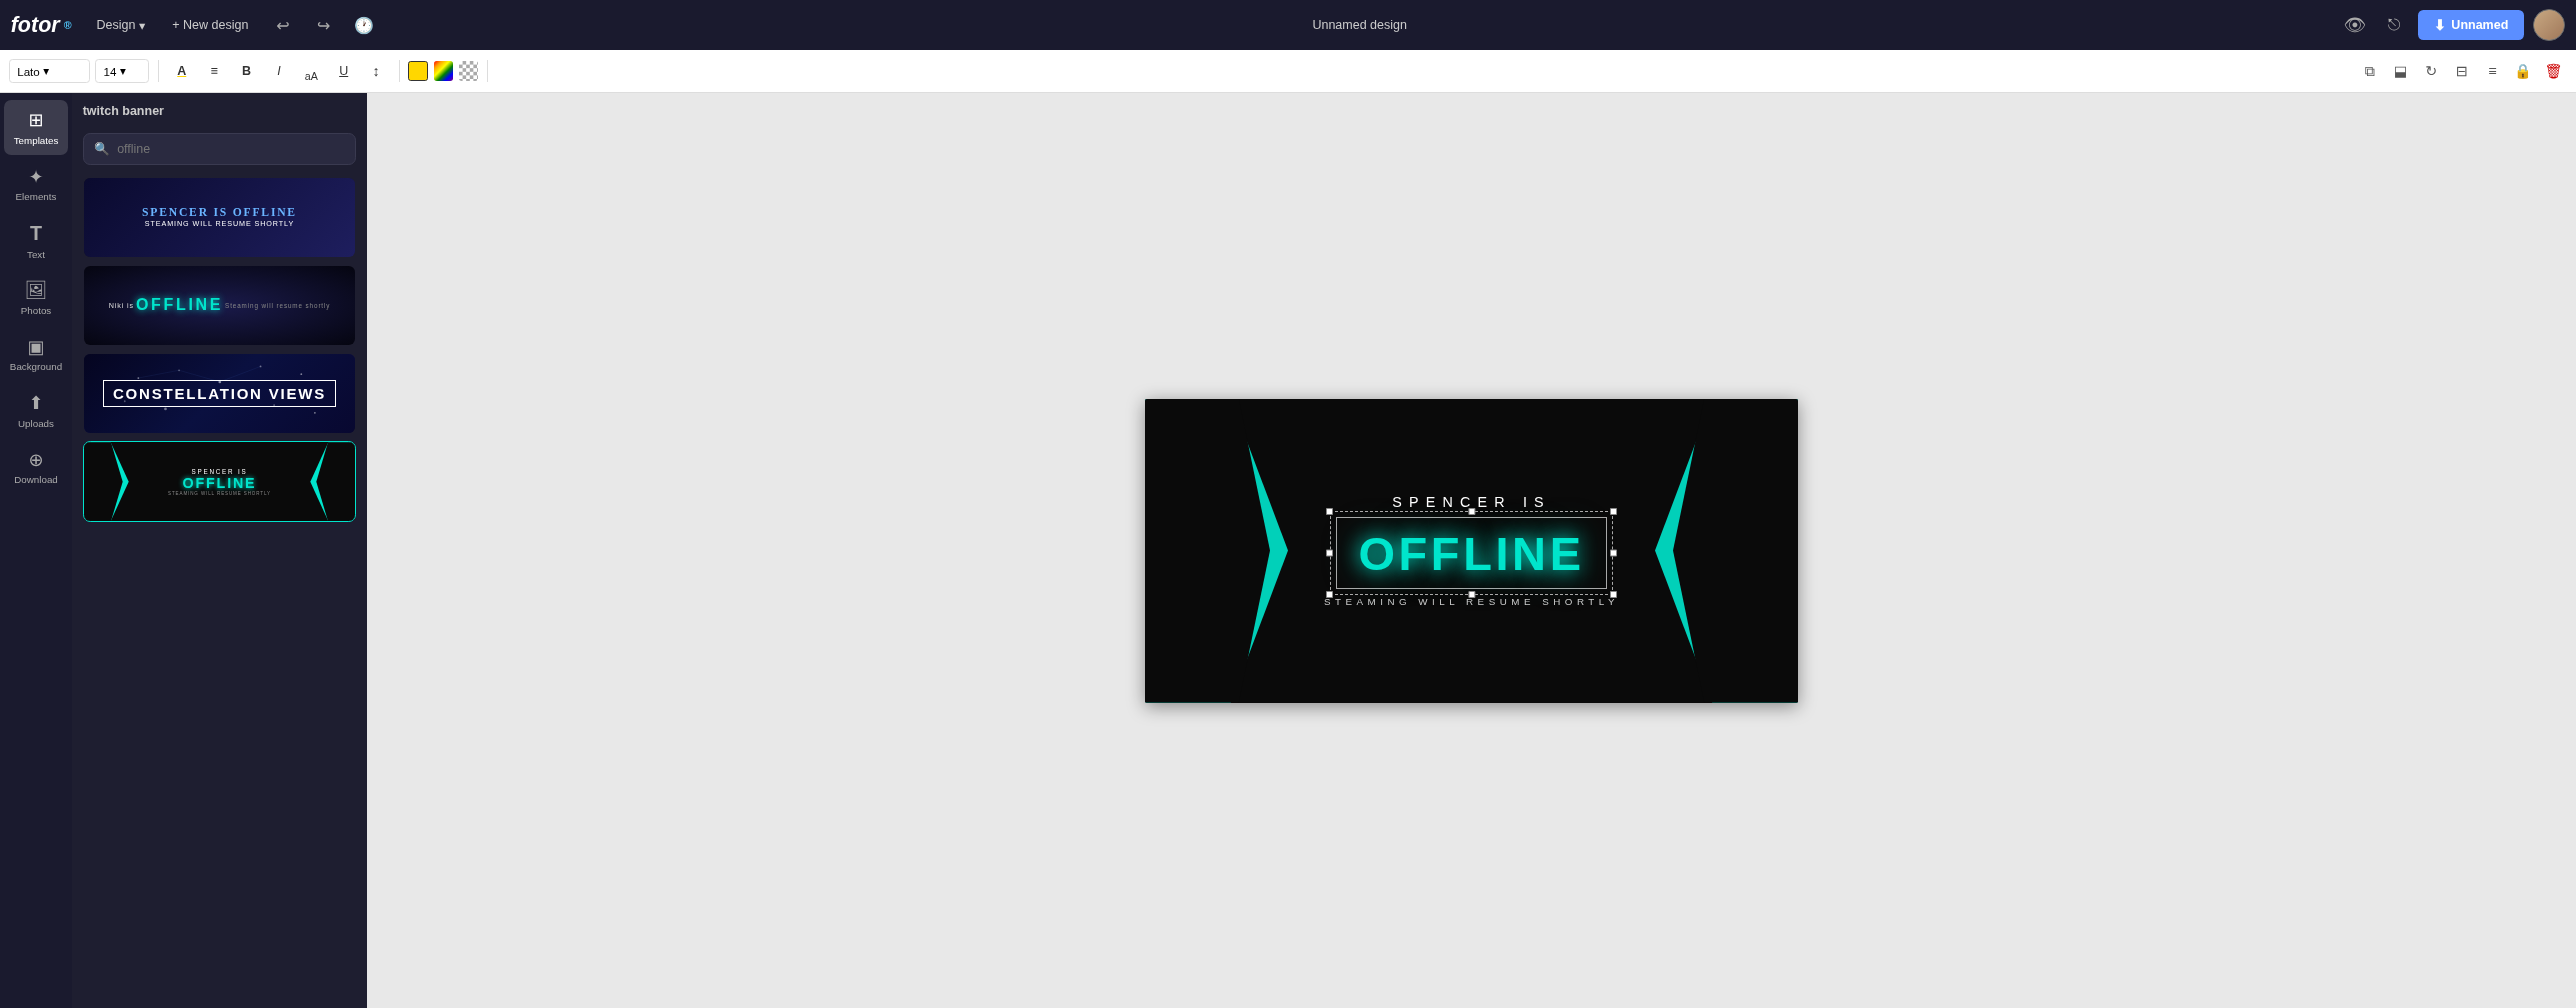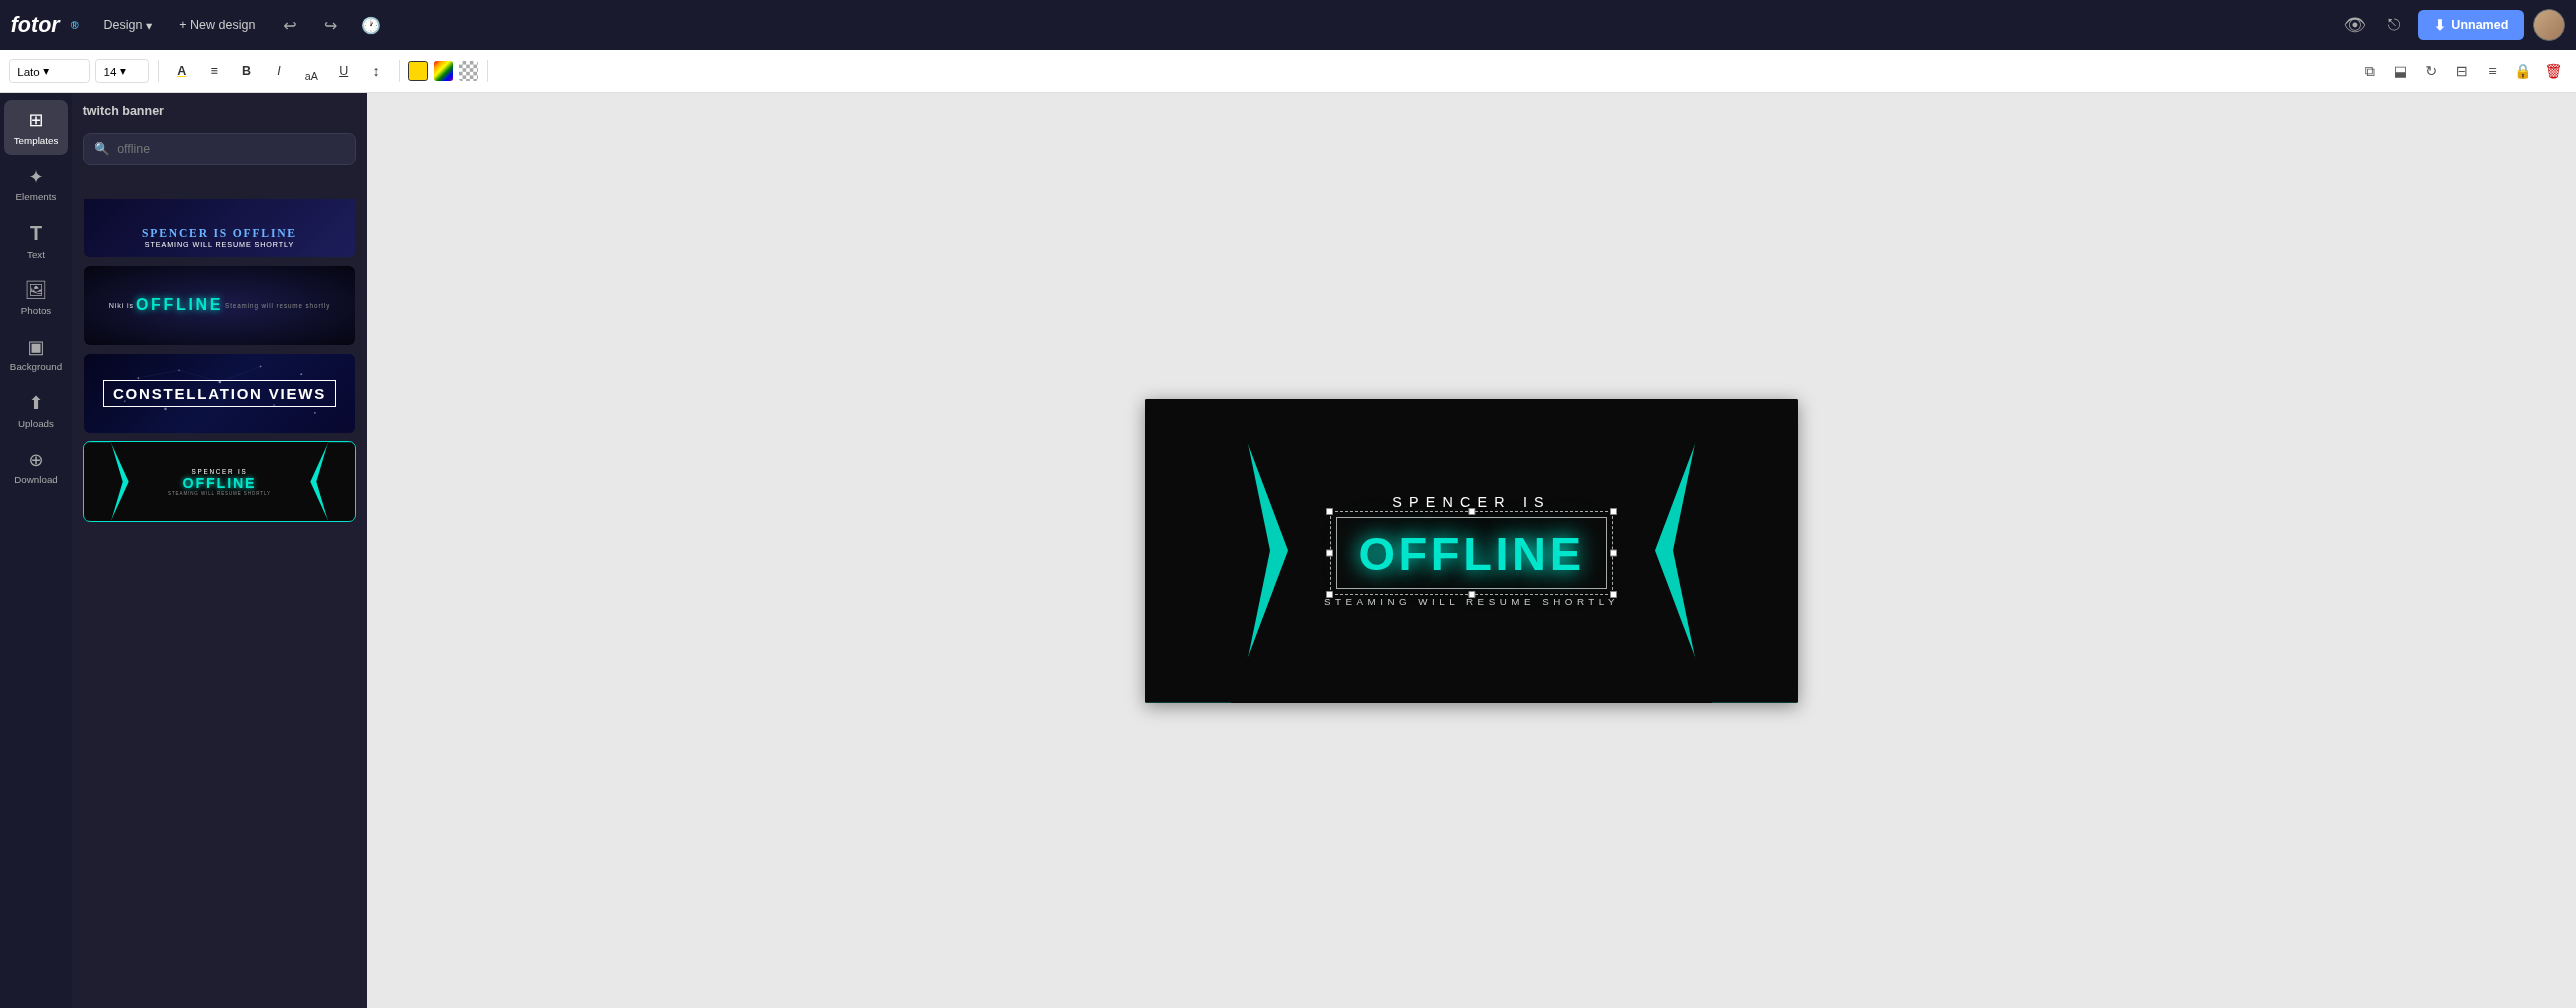--- a/index.html
+++ b/index.html
@@ -17,7 +17,7 @@
       flex-shrink: 0;
     }
     .logo {
-      display: flex; align-items: center; gap: 11px;
+      display: flex; align-items: center; gap: 4px;
       color: white; font-size: 19.7px; font-weight: bold; margin-right: 7.2px;
     }
     .nav-design-btn {

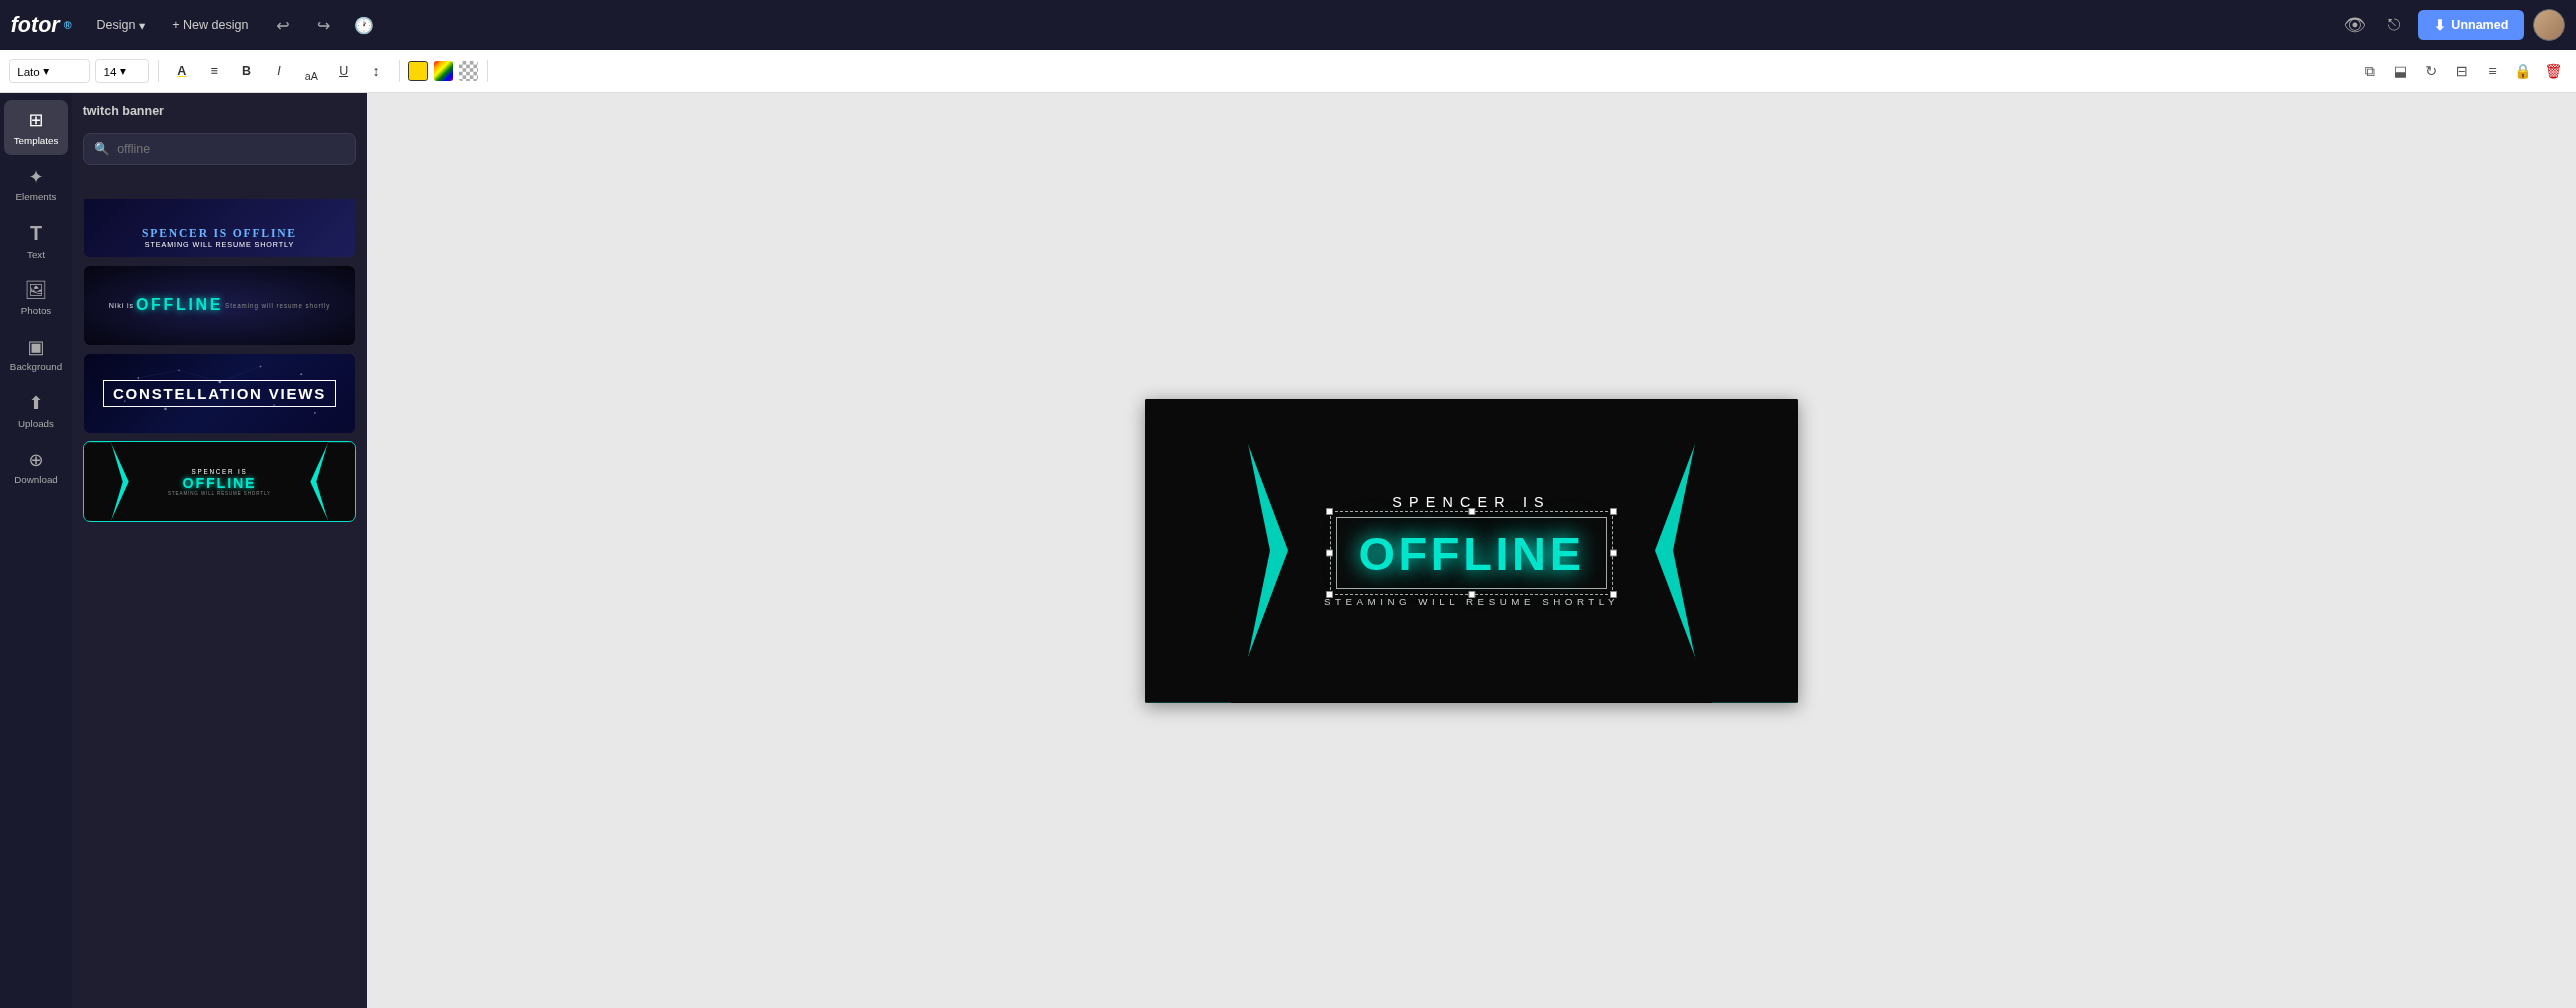--- a/index.html
+++ b/index.html
@@ -314,6 +314,7 @@
   <button class="nav-icon-btn" title="Undo">↩</button>
   <button class="nav-icon-btn" title="Redo">↪</button>
   <button class="nav-icon-btn" title="History">🕐</button>
+  <span class="nav-title">Unnamed design</span>
   <div class="nav-right">
     <button class="nav-icon-btn" title="Preview" style="color:#aaa; font-size:18px;">👁</button>
     <button class="nav-icon-btn" title="Share" style="color:#aaa; font-size:16px;">⎋</button>

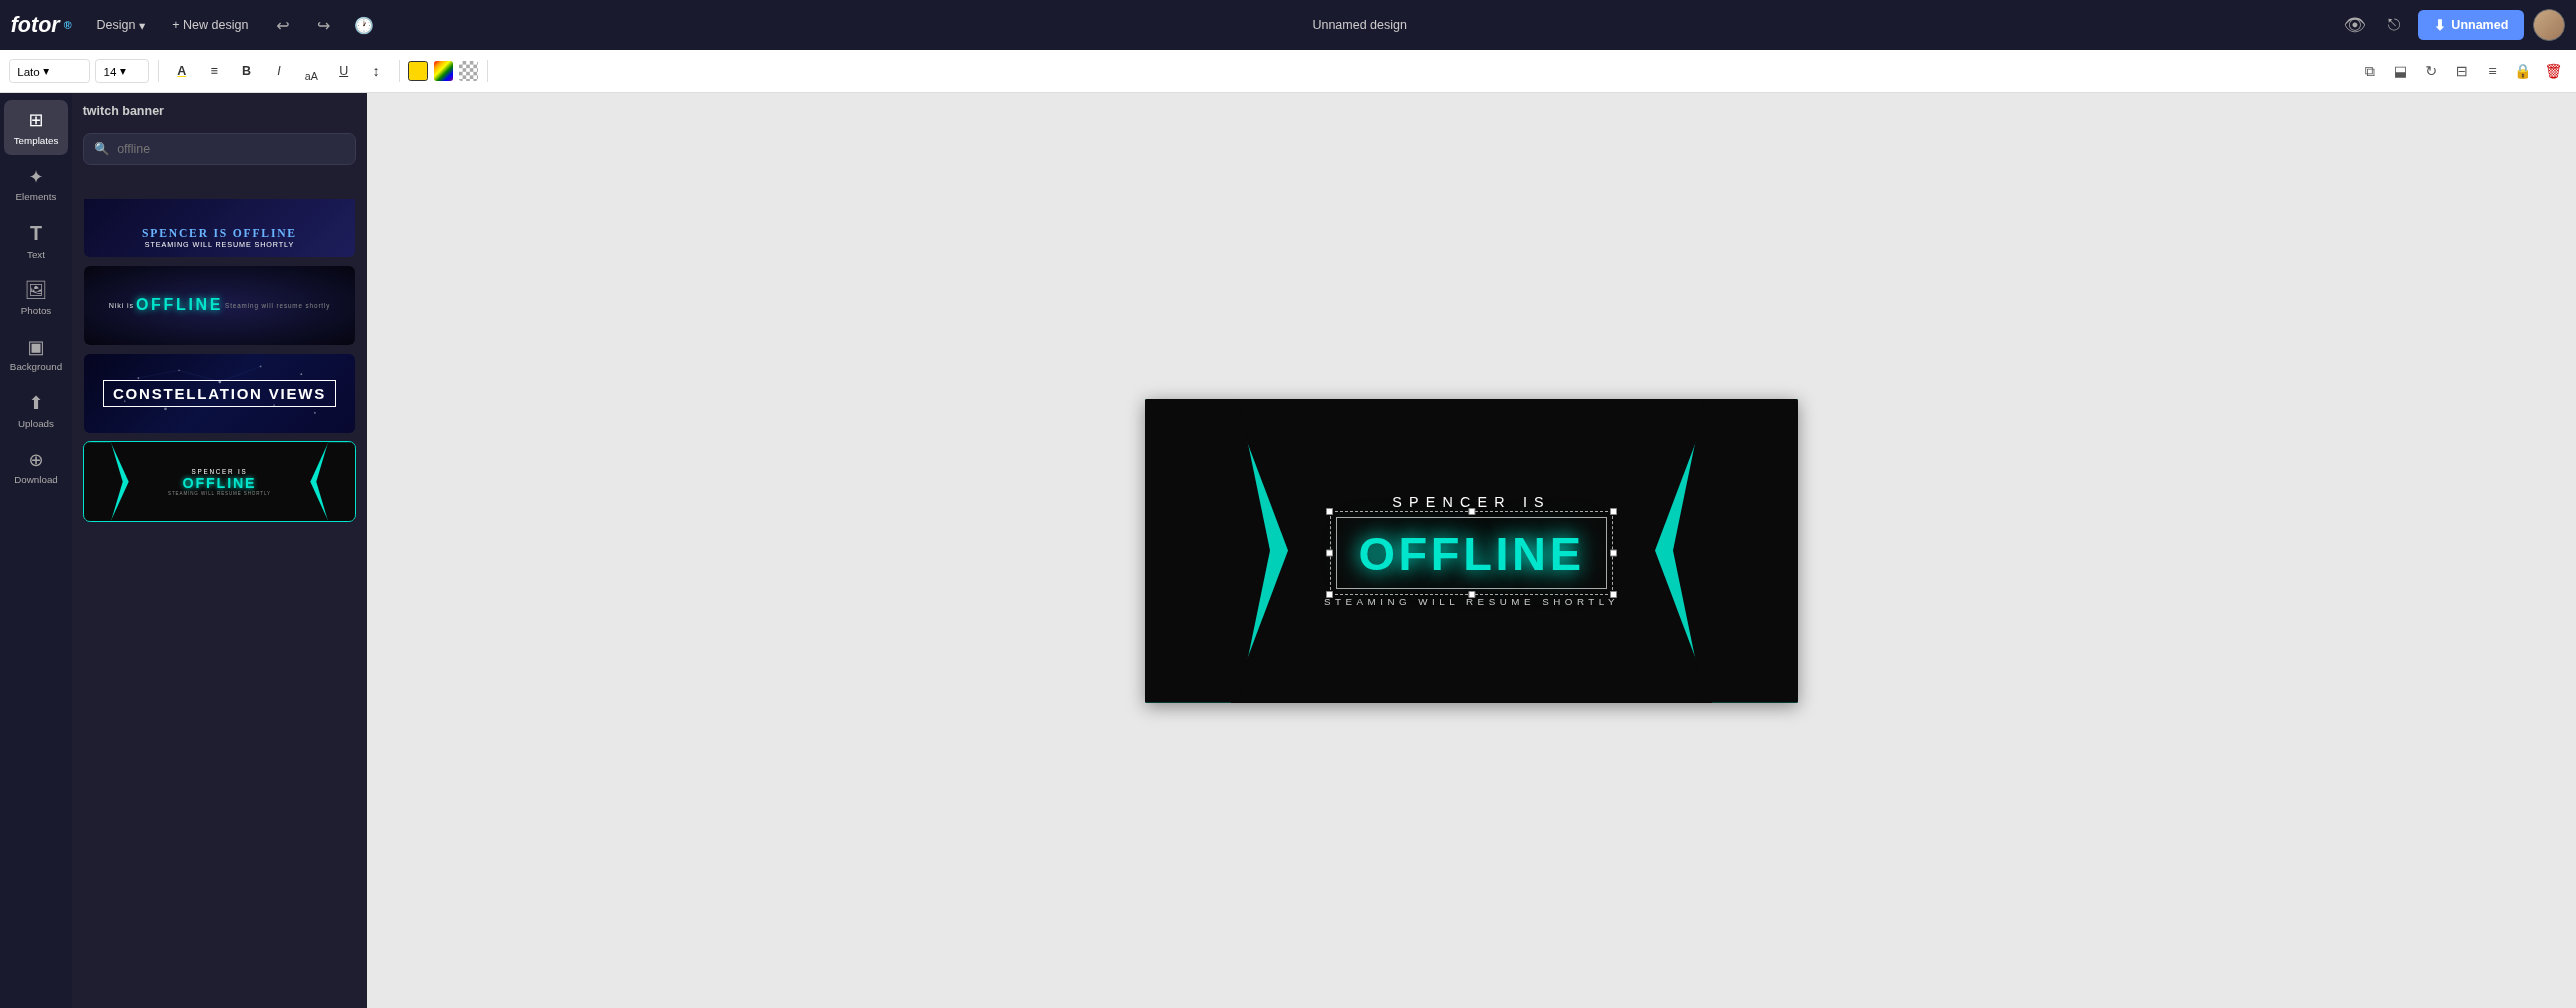--- a/index.html
+++ b/index.html
@@ -162,7 +162,6 @@
     
     .tpl1 {
       background: linear-gradient(135deg, #0d0d1a 0%, #1a1a3e 100%);
-      margin-top: 21px;
     }
     .tpl1-text-main { color: #6ab4ff; font-size: 11.6px; font-weight: bold; letter-spacing: 1.8px; font-family: serif; }
     .tpl1-text-sub { color: white; font-size: 7.2px; letter-spacing: 0.9px; }

